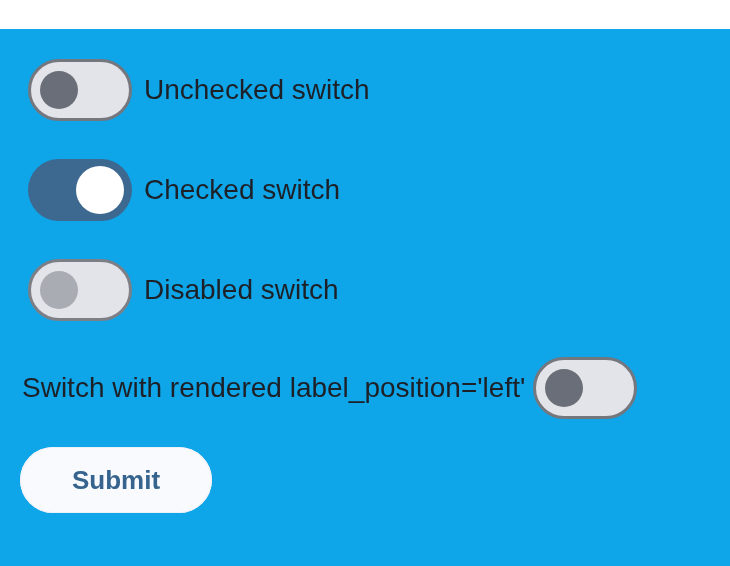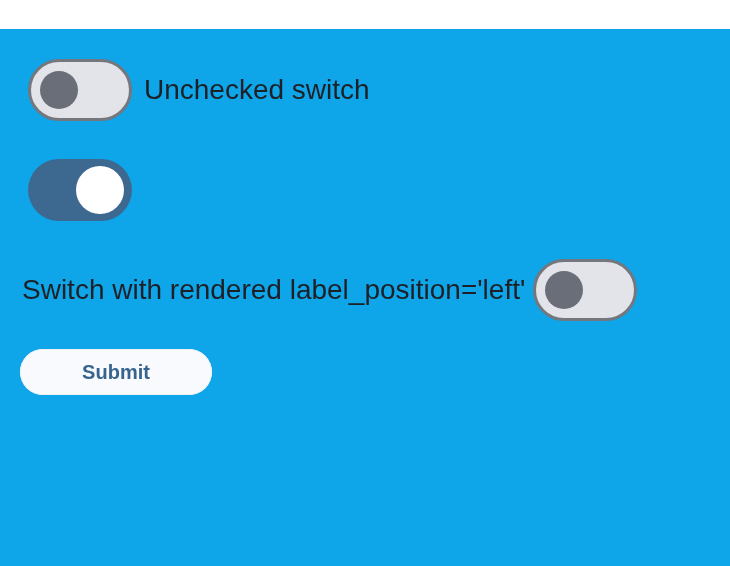--- a/index.html
+++ b/index.html
@@ -120,6 +120,7 @@
       <button class="switch on" role="switch" aria-checked="true">
         <span class="knob"></span>
       </button>
+      <span class="switch-label">Checked switch</span>
     </div>
 
 

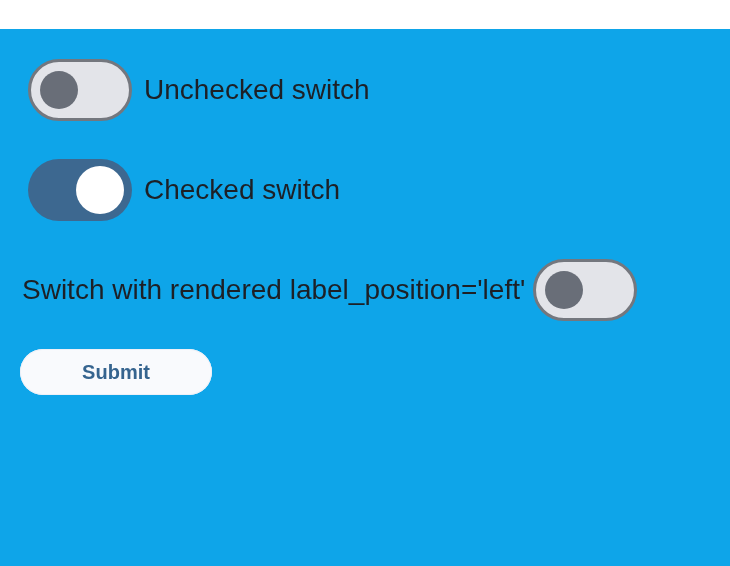--- a/index.html
+++ b/index.html
@@ -123,6 +123,12 @@
       <span class="switch-label">Checked switch</span>
     </div>
 
+    <div class="switch-row row-3">
+      <button class="switch disabled" role="switch" aria-checked="false" aria-disabled="true">
+        <span class="knob"></span>
+      </button>
+      <span class="switch-label">Disabled switch</span>
+    </div>
 
     <div class="switch-row row-4">
       <span class="switch-label">Switch with rendered label_position='left'</span>

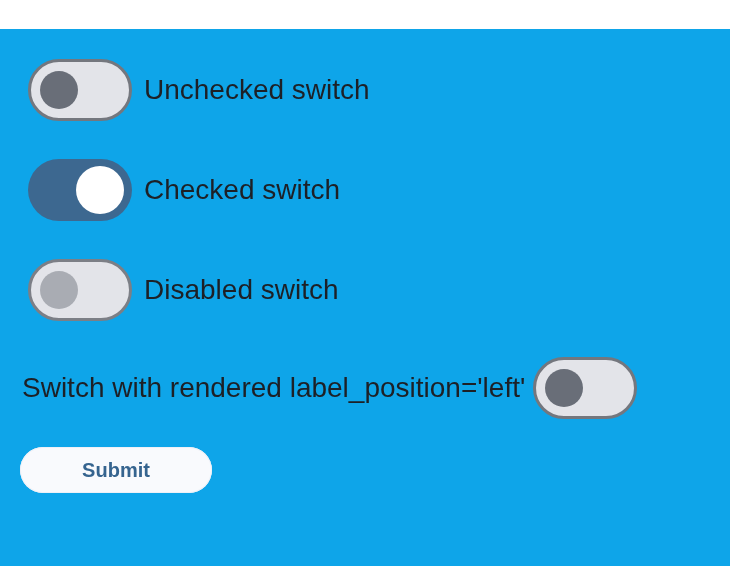--- a/index.html
+++ b/index.html
@@ -91,14 +91,14 @@
     box-sizing: border-box;
     margin-left: 20px;
     width: 192px;
-    height: 46px;
+    height: 66px;
     border: none;
     border-radius: 33px;
     background: #f9fafd;
     box-shadow: inset 0 0 0 1px #eef0f7;
     color: #36648f;
     font-family: "Liberation Sans", "DejaVu Sans", sans-serif;
-    font-size: 20px;
+    font-size: 26px;
     font-weight: 600;
     cursor: pointer;
   }

